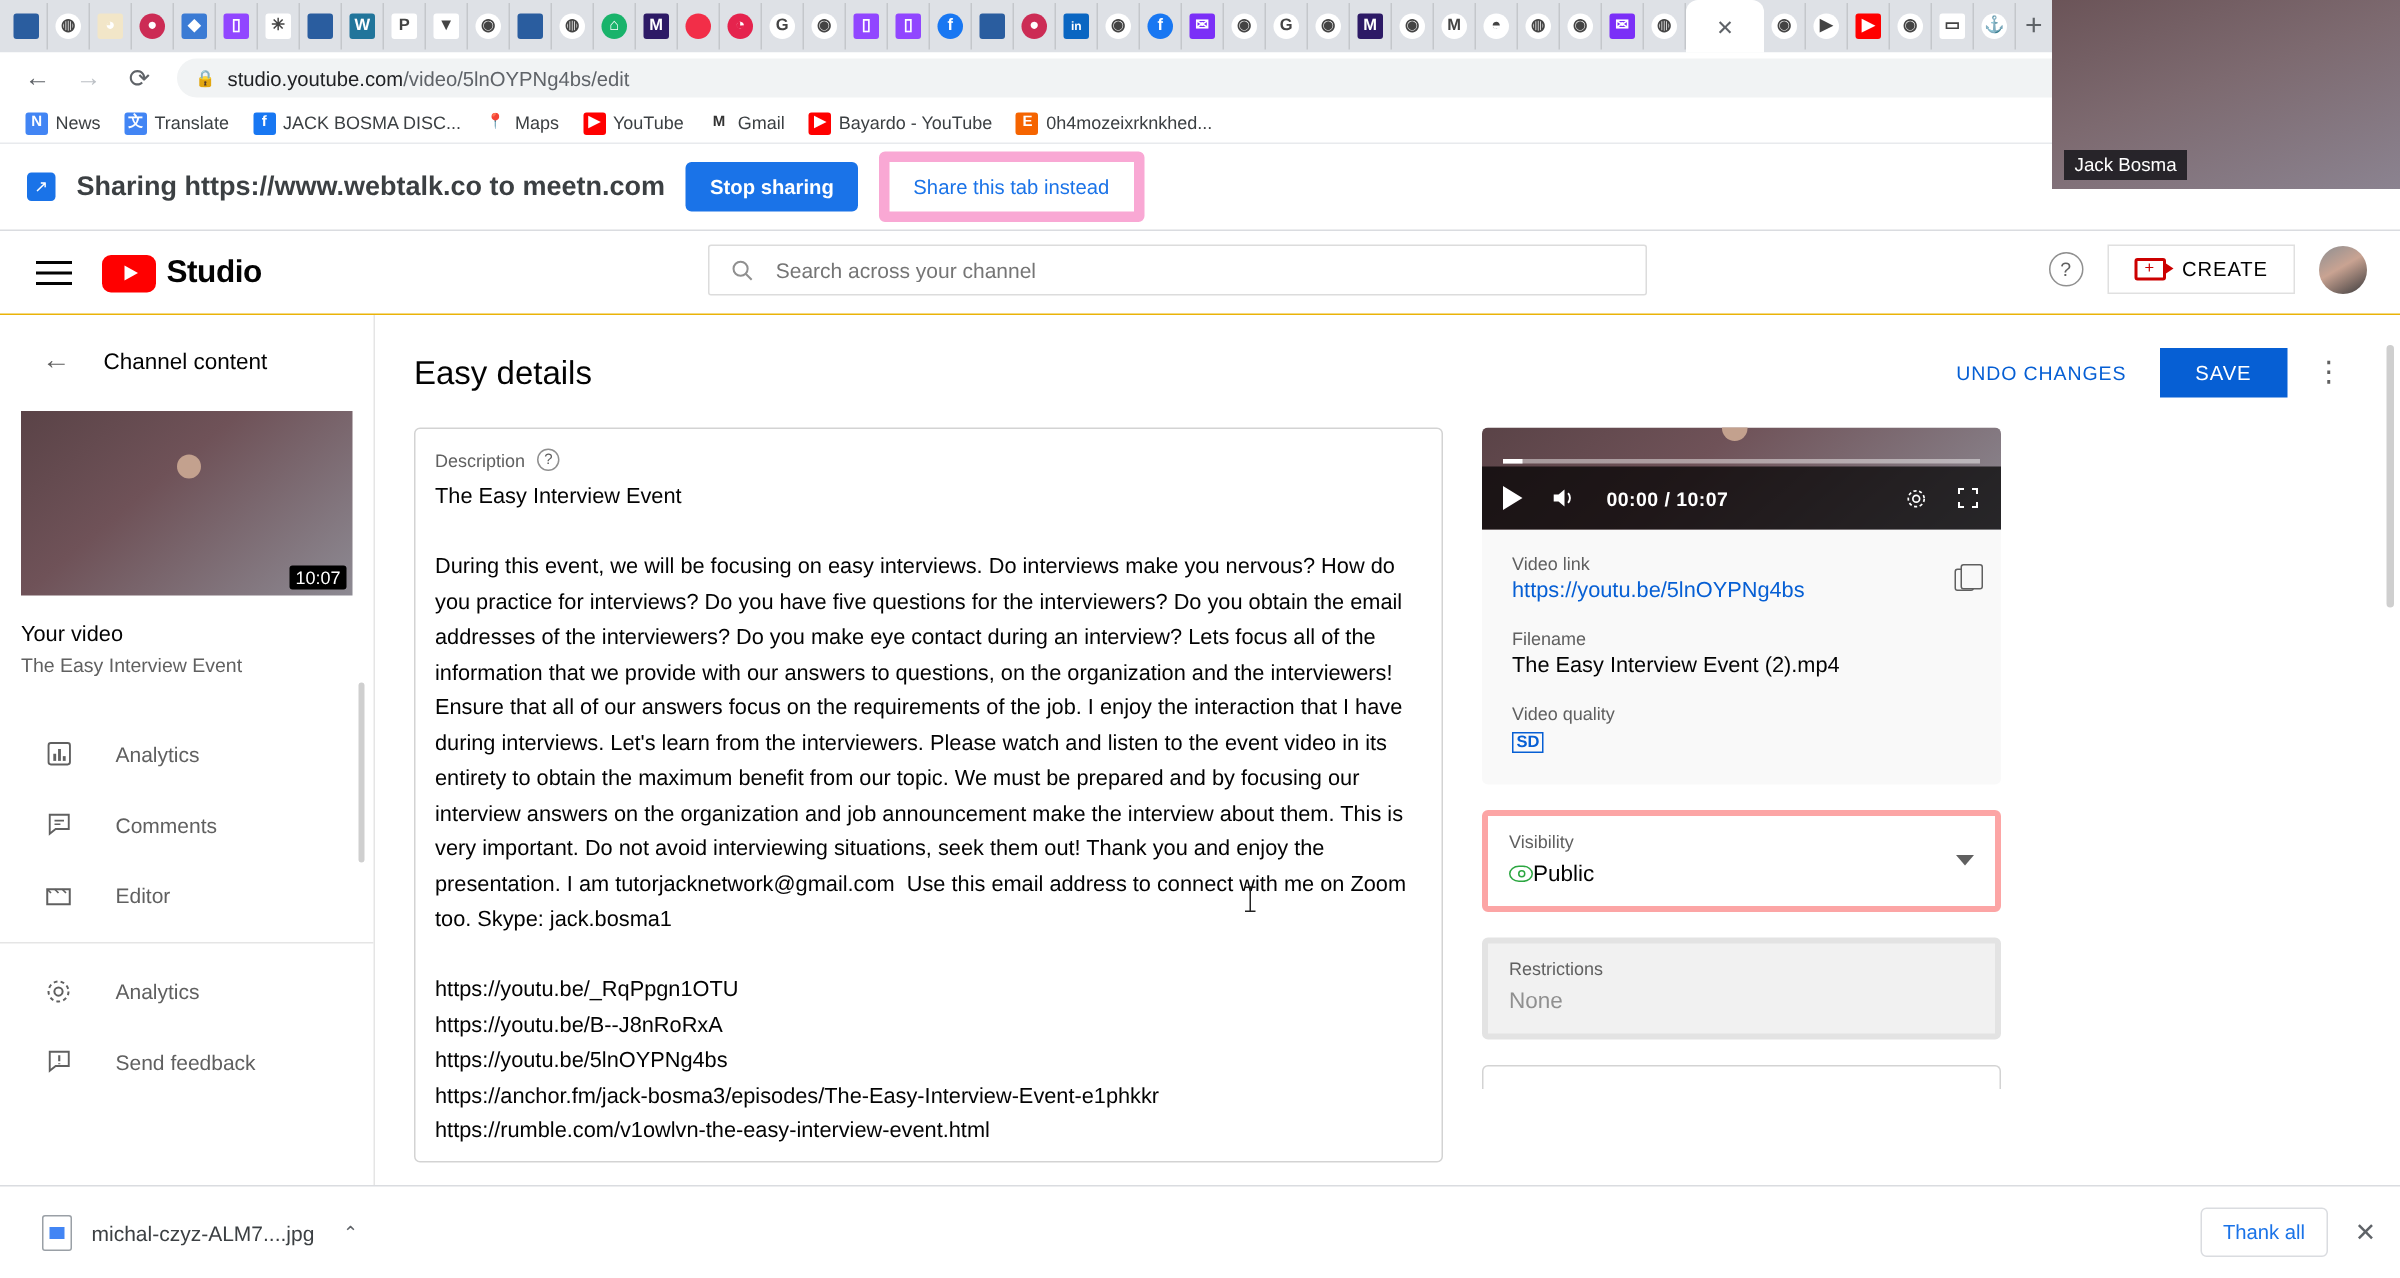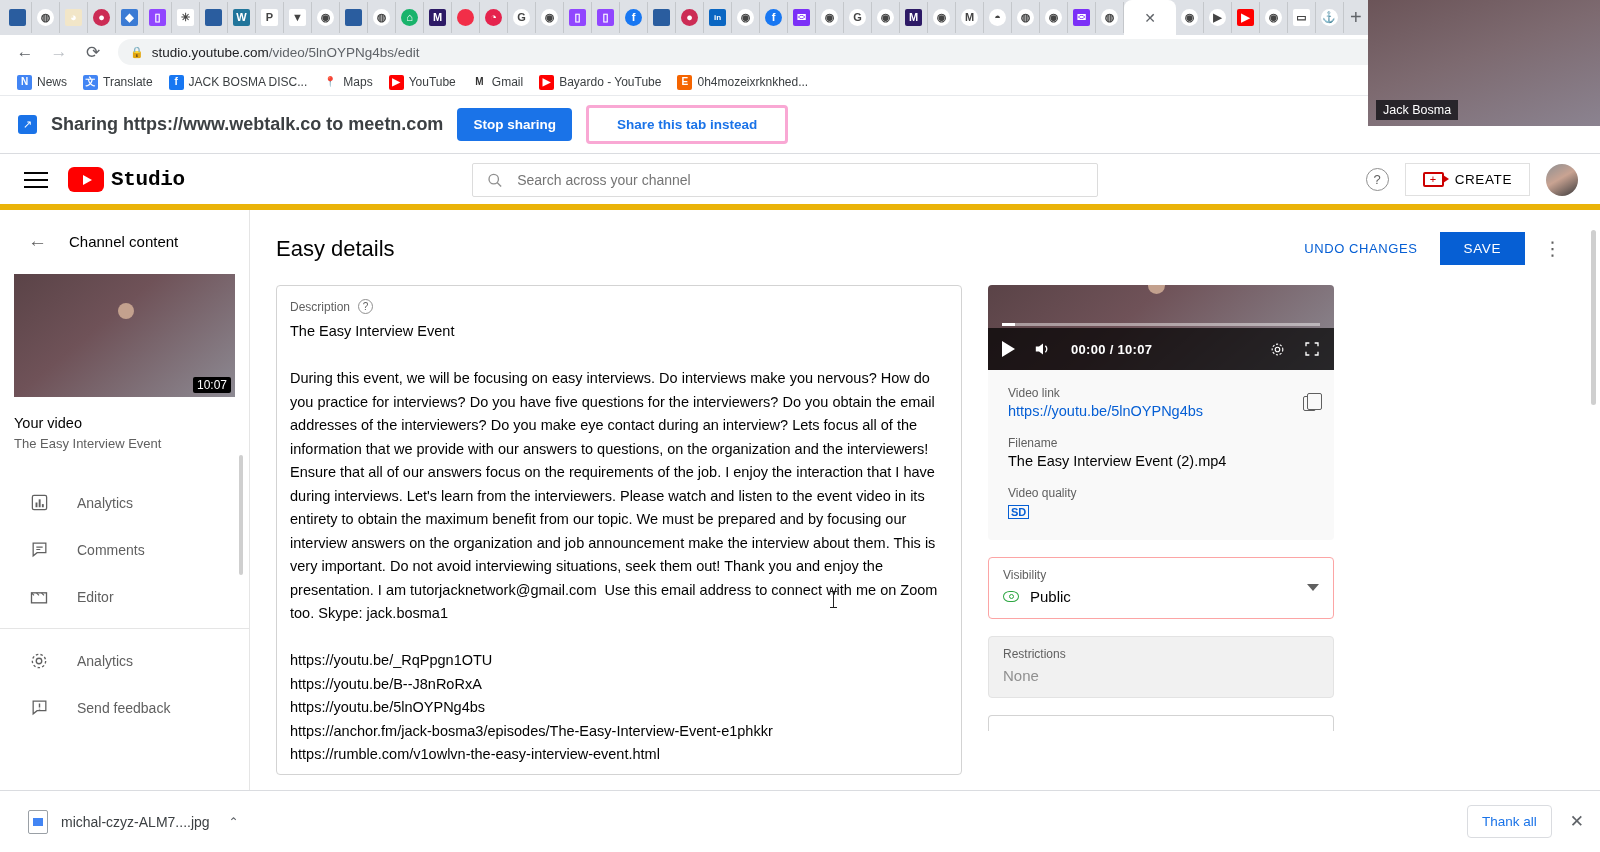--- a/index.html
+++ b/index.html
@@ -90,10 +90,9 @@
     font-family: "Liberation Sans", sans-serif;
   }
   .btn-white {
-    background: #fff; color: #1a73e8; border: 3px solid #f9a8d4;
-    border-radius: 4px; padding: 9px 28px; font-size: 13.5px; cursor: pointer;
+    background: #fff; color: #1a73e8; border: 7px solid #f9a8d4;
+    border-radius: 4px; padding: 9px 16px; font-size: 13.5px; cursor: pointer;
     font-family: "Liberation Sans", sans-serif;
-    font-weight: bold;
   }
 
   

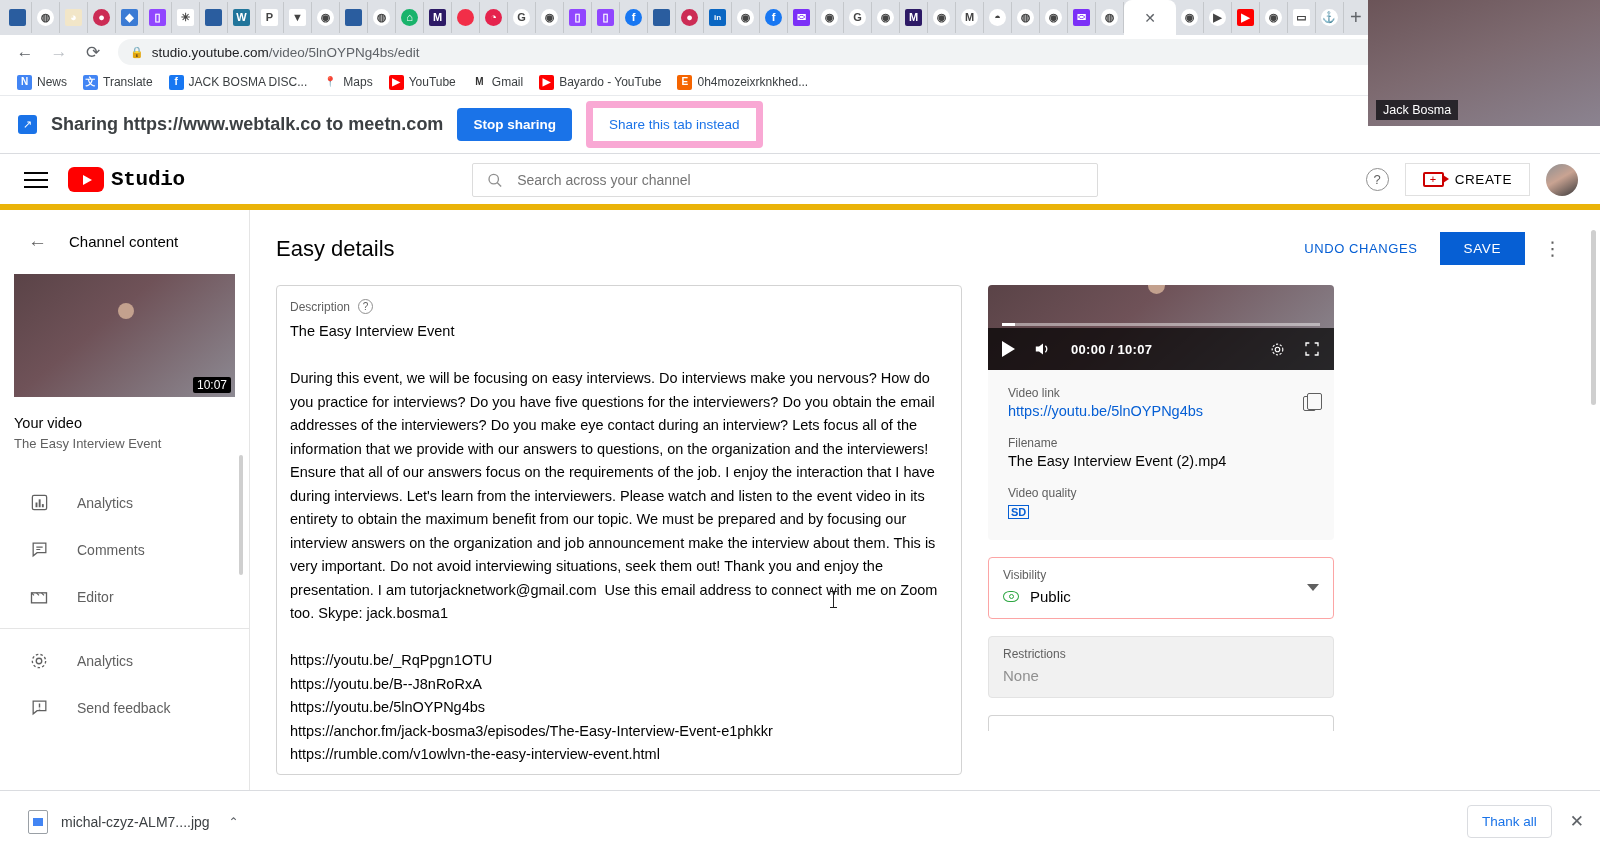--- a/index.html
+++ b/index.html
@@ -111,8 +111,7 @@
   .studio-head {
     position: absolute; left: 0; top: 155px; width: 1600px; height: 55px;
     background: #fff; display: flex; align-items: center;
-    border-bottom: 6px solid #eab308;
-    font-family: Liberation Mono, monospace;
+    border-bottom: 1px solid #eab308;
   }
   .hamburger { margin-left: 24px; width: 24px; cursor: pointer; }
   .hamburger span {

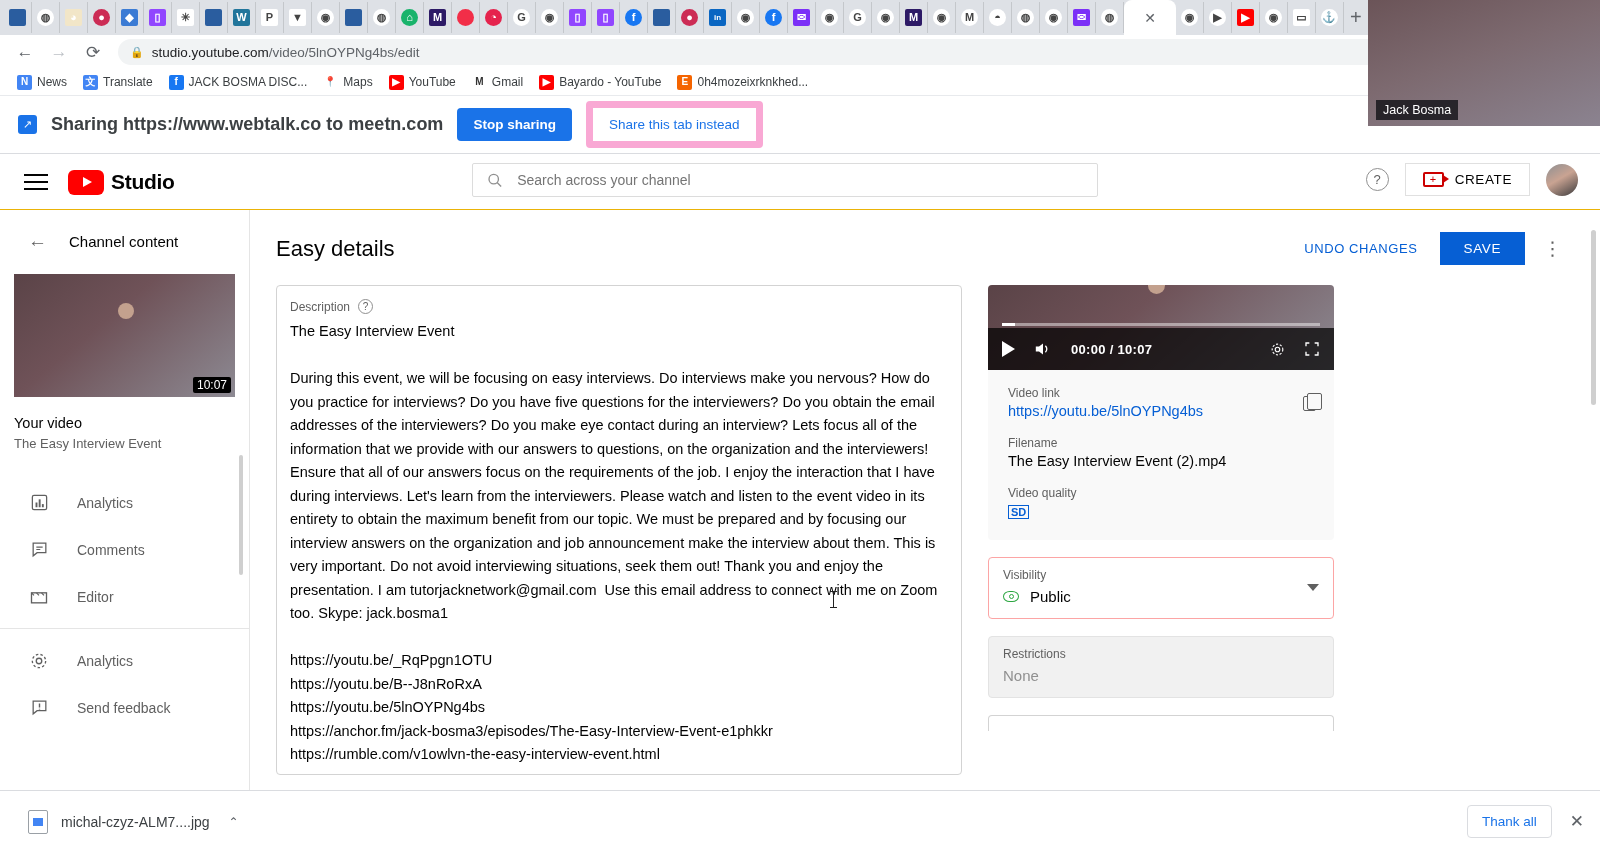--- a/index.html
+++ b/index.html
@@ -264,7 +264,7 @@
   .rightcol { width: 346px; }
   .playercard { background: #f9f9f9; border-radius: 4px; overflow: hidden; }
   .player {
-    height: 85px; position: relative;
+    height: 68px; position: relative;
     background: linear-gradient(140deg,#5a4347 0%,#6f5258 40%,#8d8a93 100%);
     padding-left: 36px;
   }

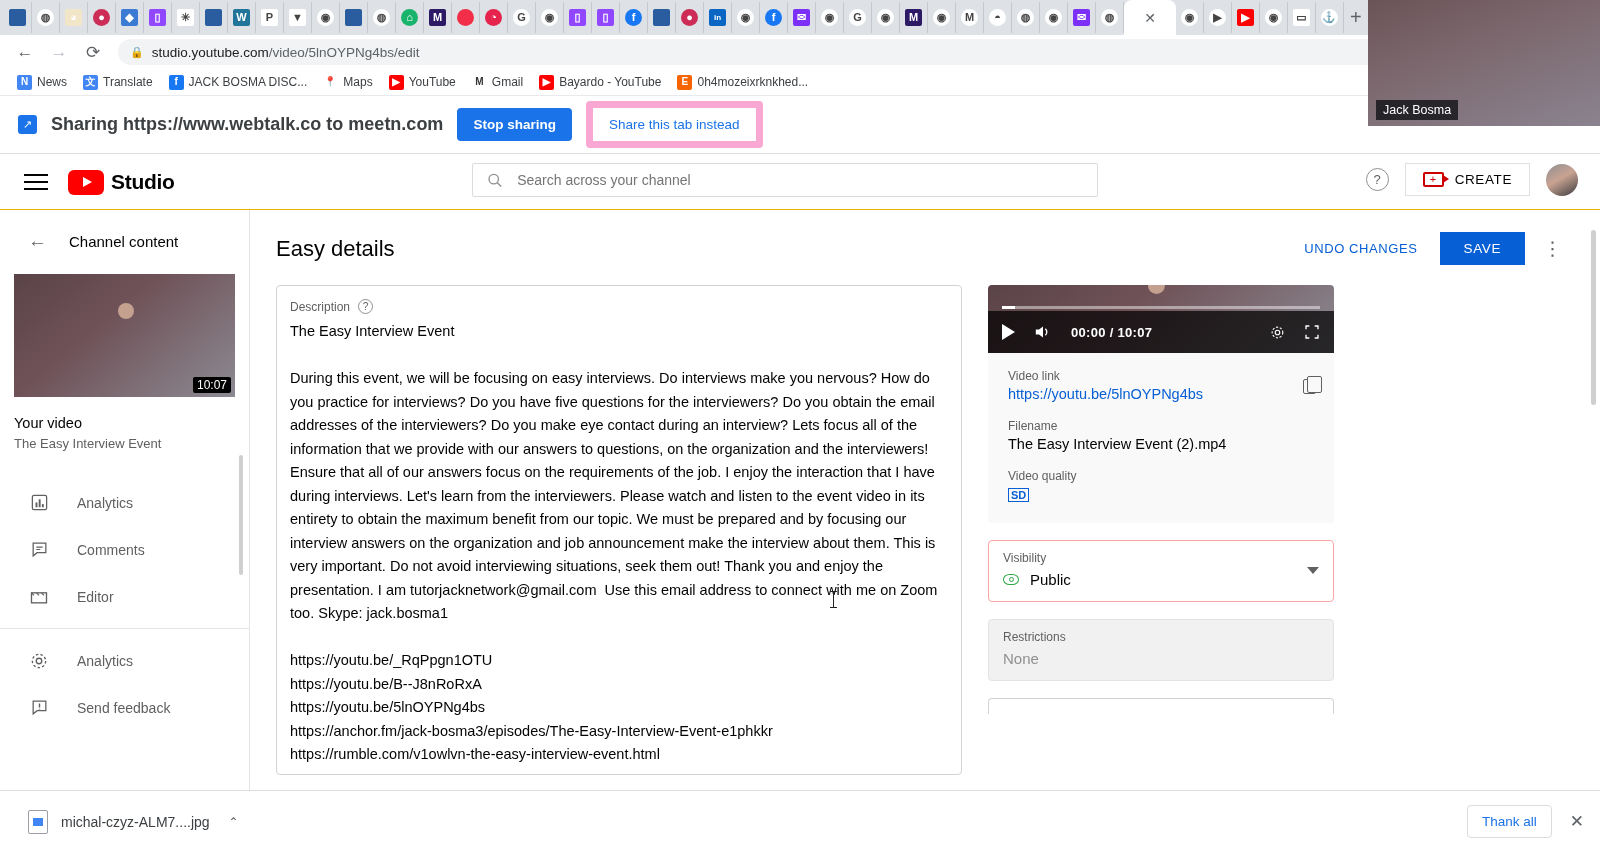--- a/index.html
+++ b/index.html
@@ -307,7 +307,7 @@
   }
 
   .field {
-    margin-top: 17px; border: 1px solid #fca5a5; border-radius: 4px;
+    margin-top: 17px; border: 4px solid #fca5a5; border-radius: 4px;
     padding: 10px 16px 13px 14px; position: relative; cursor: pointer;
   }
   .field.disabled { background: #f1f1f1; border-color: #e3e3e3; cursor: default; }

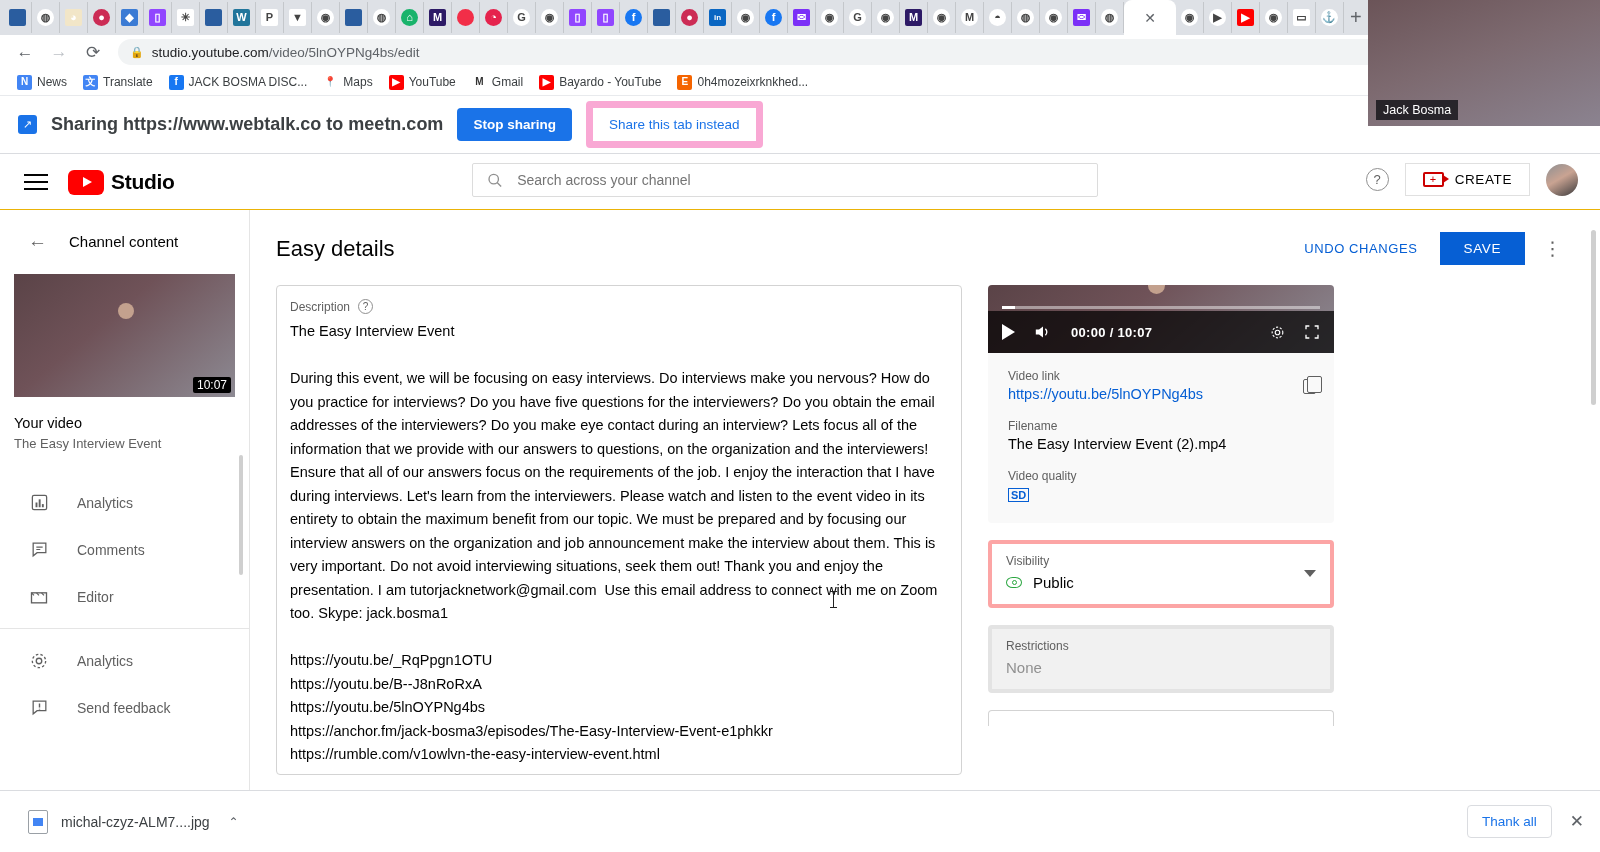--- a/index.html
+++ b/index.html
@@ -314,7 +314,7 @@
   .field-label { font-size: 12px; color: #606060; }
   .field-val {
     font-size: 15px; color: #030303; margin-top: 6px;
-    display: flex; align-items: center; gap: 11px;
+    display: flex; align-items: center; gap: 0;
   }
   .field.disabled .field-val { color: #909090; }
   .eye {

